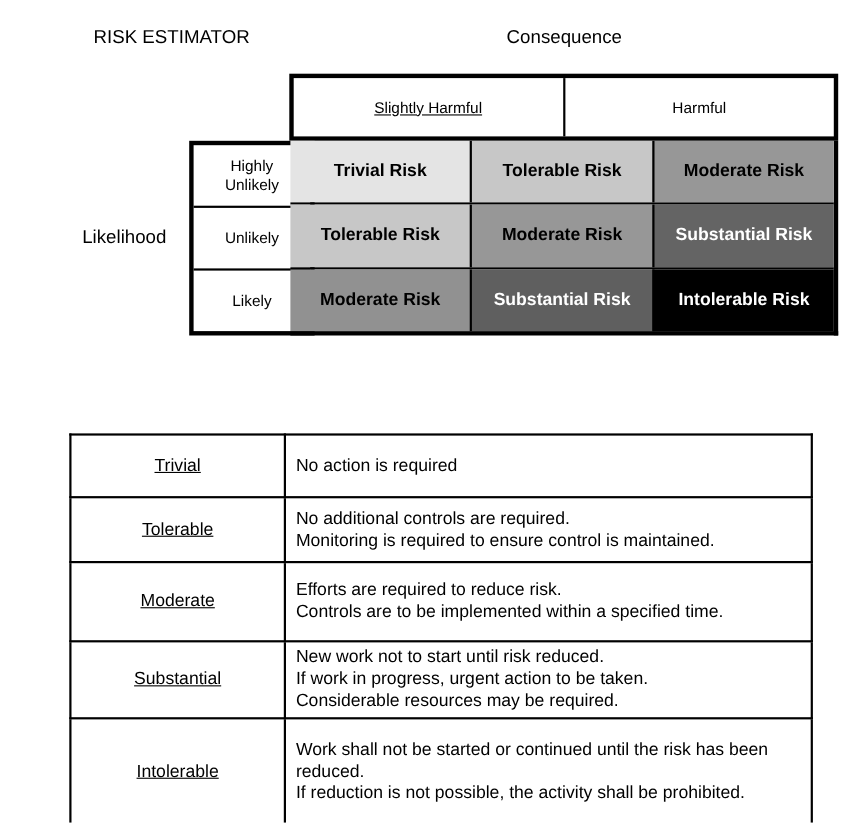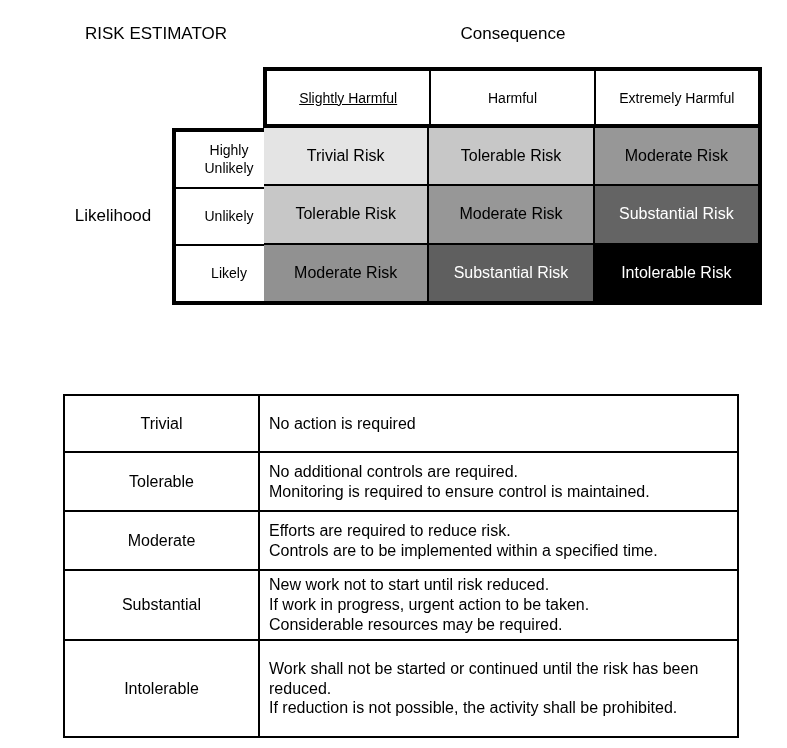--- a/index.html
+++ b/index.html
@@ -61,7 +61,6 @@
   <div class="cons-header">
     <div class="cons-cell">Slightly Harmful</div>
     <div class="cons-cell">Harmful</div>
-    <div class="cons-cell">Extremely Harmful</div>
   </div>
 
   <div class="lik-axis">Likelihood</div>

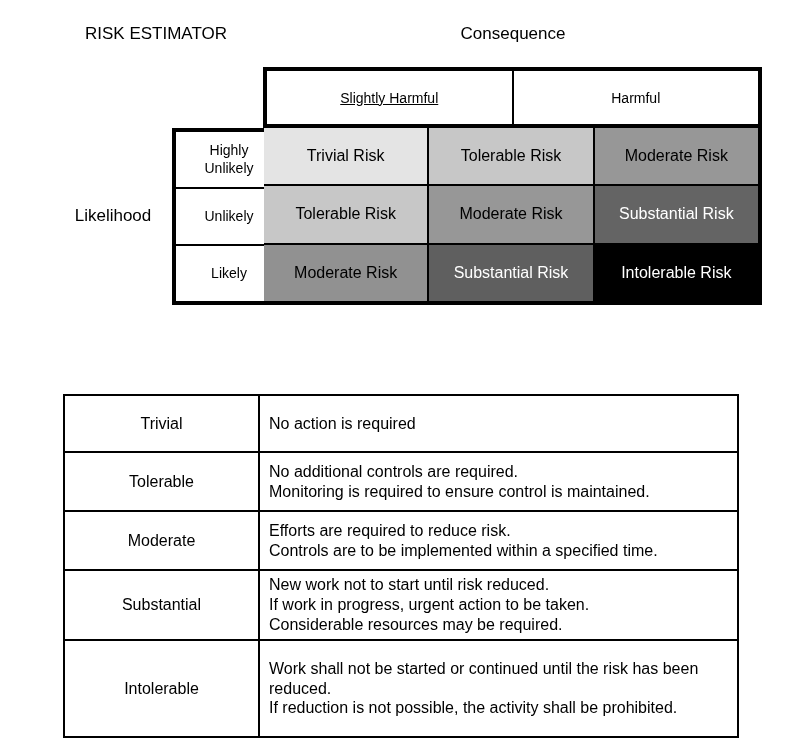--- a/index.html
+++ b/index.html
@@ -35,7 +35,7 @@
   .grid-row{flex:1;display:flex;min-height:0;}
   .grid-row + .grid-row{border-top:2px solid #000;}
   .risk-cell{flex:1;display:flex;align-items:center;justify-content:center;
-    font-size:16px;font-weight:normal;border-left:2px solid #000;}
+    font-size:16px;font-weight:bold;border-left:2px solid #000;}
   .risk-cell:first-child{border-left:none;}
 
   .note{position:absolute;left:33px;top:357px;font-size:16px;}

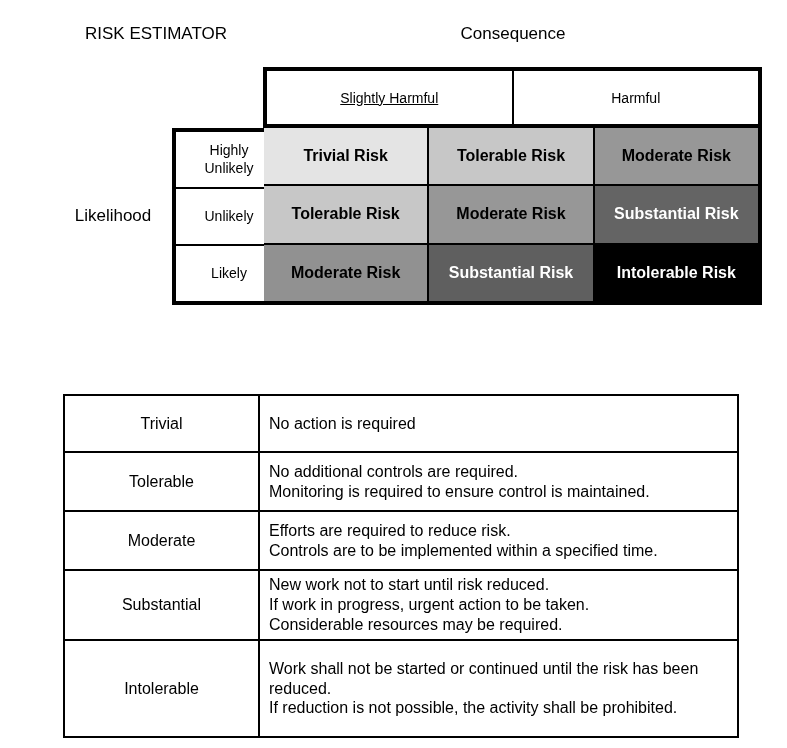--- a/index.html
+++ b/index.html
@@ -42,7 +42,7 @@
 
   table.resp{position:absolute;left:63px;top:394px;width:676px;border-collapse:collapse;table-layout:fixed;}
   table.resp td{border:2px solid #000;font-size:16px;vertical-align:middle;box-sizing:border-box;}
-  td.lvl{width:195px;text-align:center;}
+  td.lvl{width:195px;text-align:center;text-decoration:underline;}
   td.desc{padding:4px 9px;white-space:pre-line;line-height:1.24;margin-left:40px;}
   tr.r1{height:57px}
   tr.r2{height:59px}

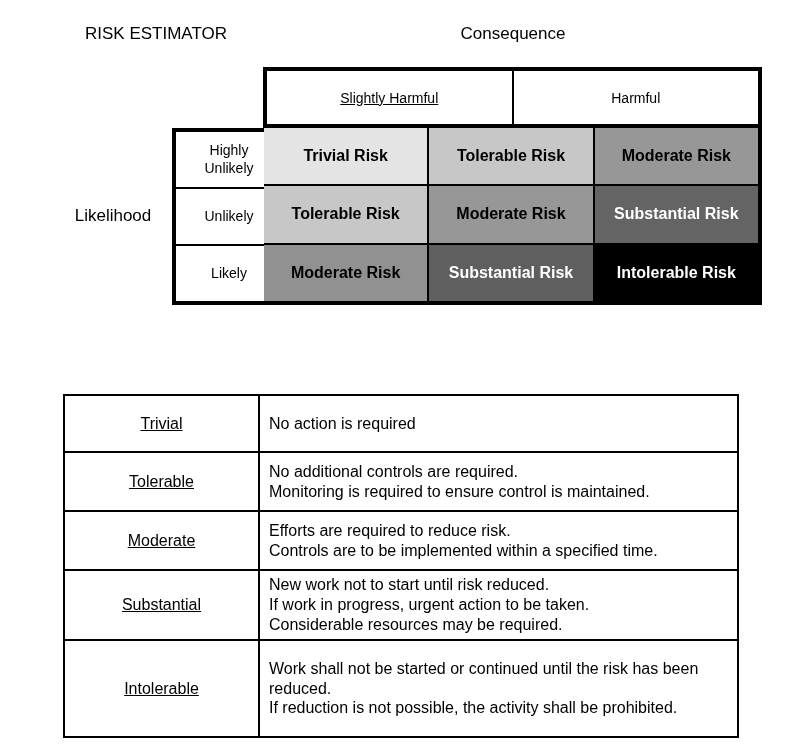--- a/index.html
+++ b/index.html
@@ -46,7 +46,7 @@
   td.desc{padding:4px 9px;white-space:pre-line;line-height:1.24;margin-left:40px;}
   tr.r1{height:57px}
   tr.r2{height:59px}
-  tr.r3{height:59px}
+  tr.r3{height:72px}
   tr.r4{height:70px}
   tr.r5{height:97px}
 </style>

